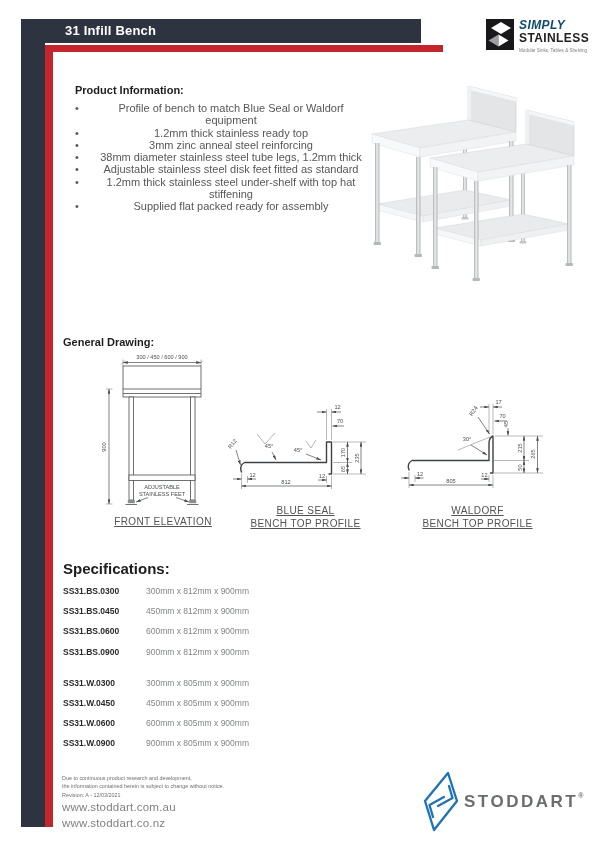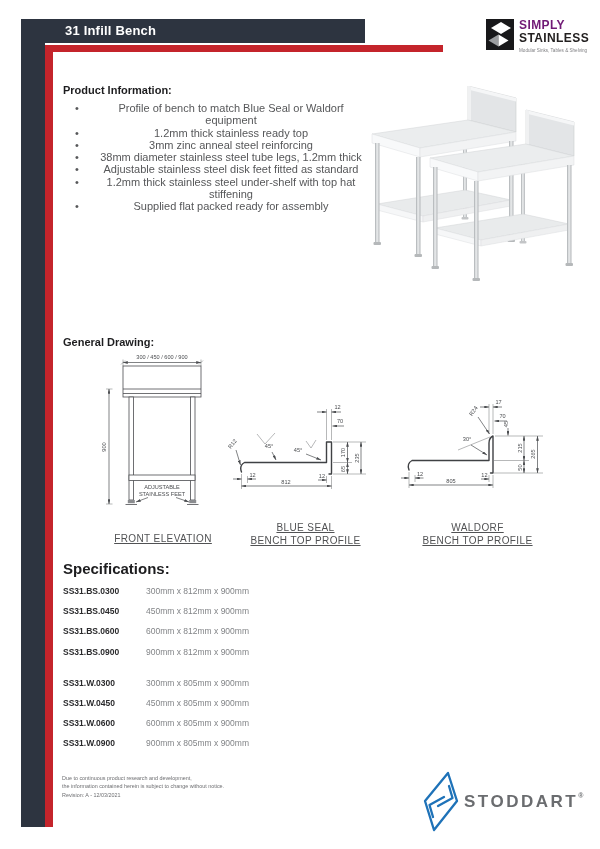--- a/index.html
+++ b/index.html
@@ -8,7 +8,7 @@
 
   
   .side-dark { position:absolute; left:21px; top:19px; width:24px; height:808px; background:#2d3440; }
-  .header-bar { position:absolute; left:21px; top:19px; width:344px; height:24px; background:#2d3440;
+  .header-bar { position:absolute; left:21px; top:19px; width:400px; height:24px; background:#2d3440;
                 color:#ffffff; font-size:13px; font-weight:bold; line-height:24px;
                 padding-left:44px; box-sizing:border-box; letter-spacing:0.2px; }
   .red-h { position:absolute; left:45px; top:45px; width:398px; height:7px; background:#c4242b; }

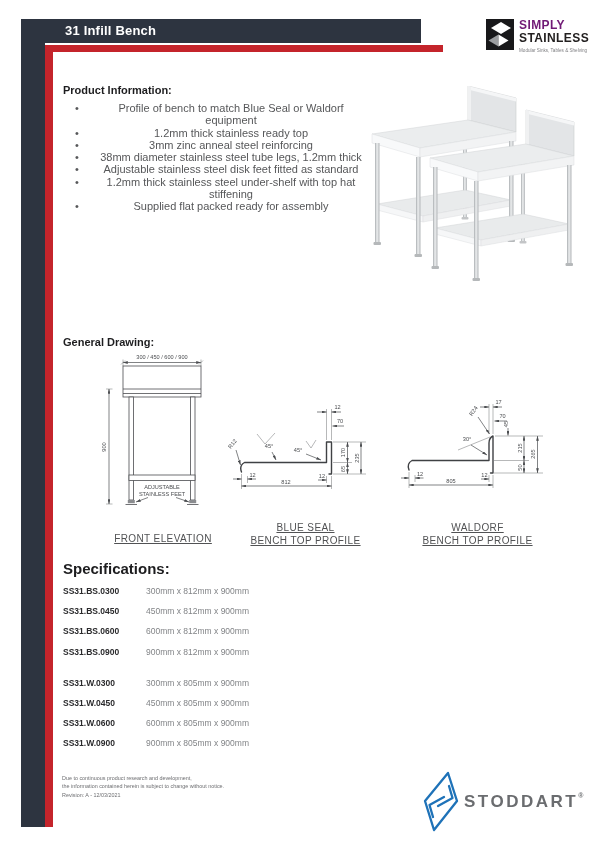--- a/index.html
+++ b/index.html
@@ -18,7 +18,7 @@
   .brand { position:absolute; left:486px; top:19px; display:flex; }
   .brand-mark { width:28px; height:31px; background:#18181a; flex:none; }
   .brand-text { margin-left:5px; }
-  .brand-simply { font-size:12px; font-weight:bold; color:#701a75; letter-spacing:0.4px; line-height:13px; }
+  .brand-simply { font-size:12px; font-weight:bold; color:#0c4a6e; letter-spacing:0.4px; line-height:13px;font-style:italic; }
   .brand-stainless { font-size:12px; font-weight:bold; color:#232020; letter-spacing:0.4px; line-height:13px; }
   .brand-tagline { font-size:4.6px; color:#808184; margin-top:3px; white-space:nowrap; }
 

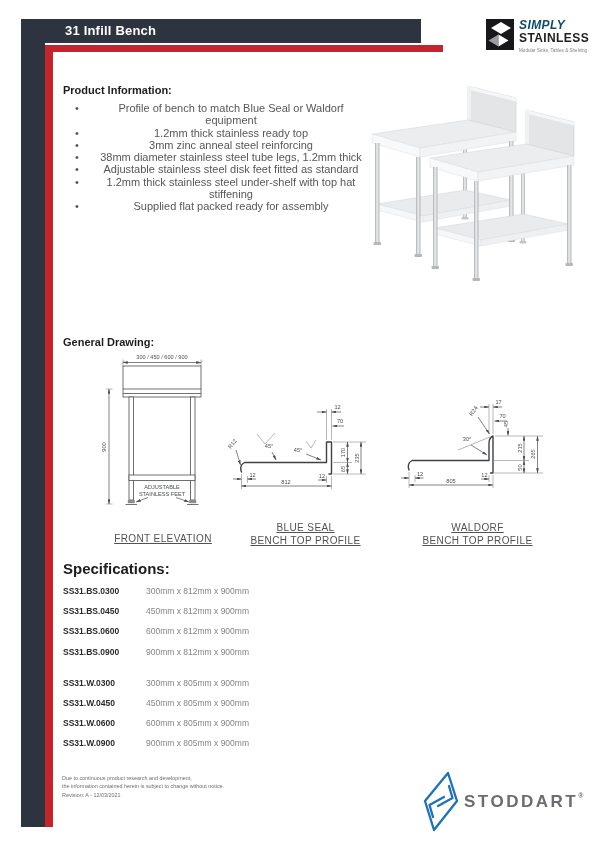--- a/index.html
+++ b/index.html
@@ -24,7 +24,7 @@
 
   
   .pi { position:absolute; left:63px; top:84px; width:305px; }
-  .pi h2 { font-size:11px; font-weight:bold; color:#1d1d1f; margin:0 0 6px 0; }
+  .pi h2 { font-size:11px; font-weight:bold; color:#1d1d1f; margin:0 0 6px 12px; }
   .pi ul { list-style:none; margin:0; padding:0; }
   .pi li { position:relative; padding-left:31px; font-size:11px; color:#565759; line-height:12.3px;text-align:center; }
   .pi li::before { content:"\2022"; position:absolute; left:12px; color:#565759; }

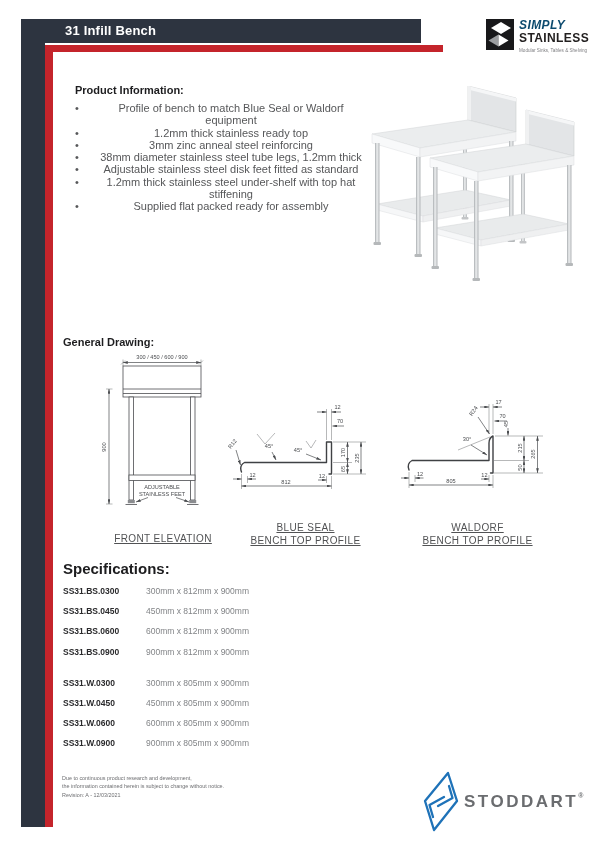--- a/index.html
+++ b/index.html
@@ -37,7 +37,7 @@
   .draw { position:absolute; }
   .draw svg { display:block; }
   .draw .cap { text-align:center; font-size:10px; color:#515254; letter-spacing:0.4px;
-               text-decoration:underline; line-height:12.5px; margin-top:19px; white-space:nowrap; }
+               text-decoration:underline; line-height:12.5px; margin-top:2px; white-space:nowrap; }
   #fe { left:98px; top:352px; width:130px; }
   #bs { left:228px; top:396px; width:155px; }
   #wd { left:395px; top:391px; width:165px; }

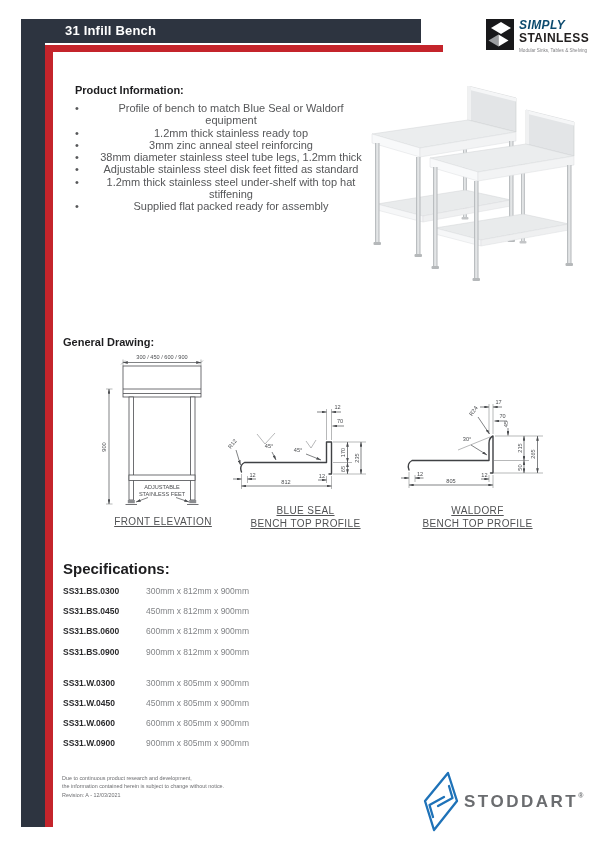--- a/index.html
+++ b/index.html
@@ -297,6 +297,10 @@
     <div>the information contained herein is subject to change without notice.</div>
   </div>
   <div class="foot-rev">Revision: A - 12/03/2021</div>
+  <div class="sites">
+    <a class="site" href="#">www.stoddart.com.au</a>
+    <a class="site" href="#">www.stoddart.co.nz</a>
+  </div>
 
   <div class="stoddart">
     <svg width="36" height="62" viewBox="0 0 36 62">

